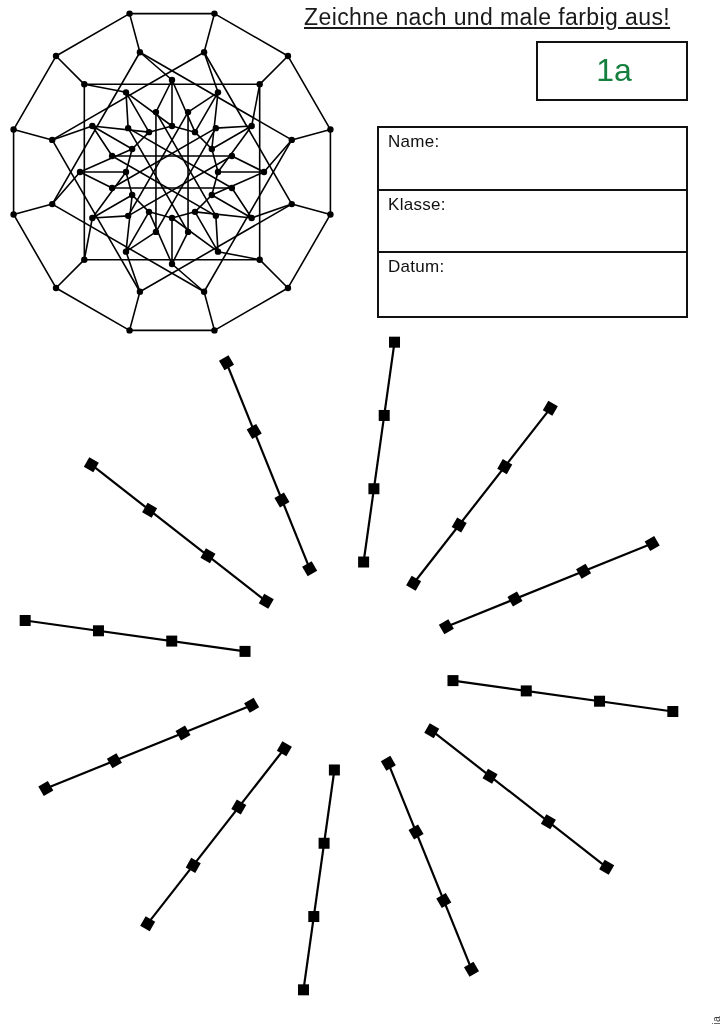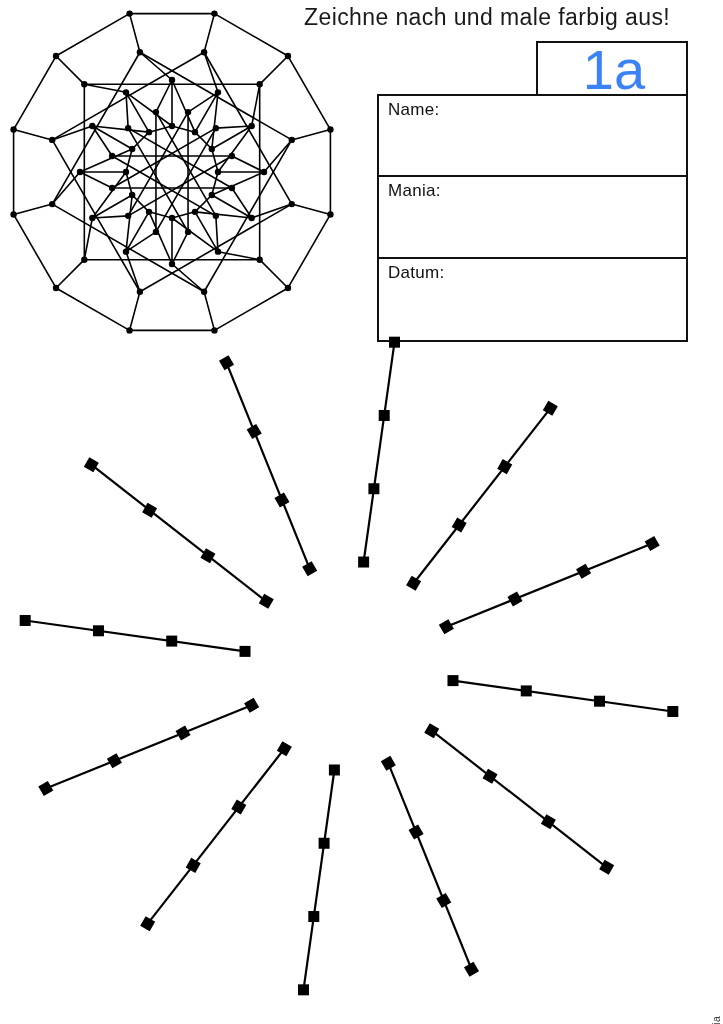--- a/index.html
+++ b/index.html
@@ -31,6 +31,7 @@
     font-weight: 400;
     color: #1a1a1a;
     white-space: nowrap;
+    text-decoration: underline;
   }
 
   #class-box {

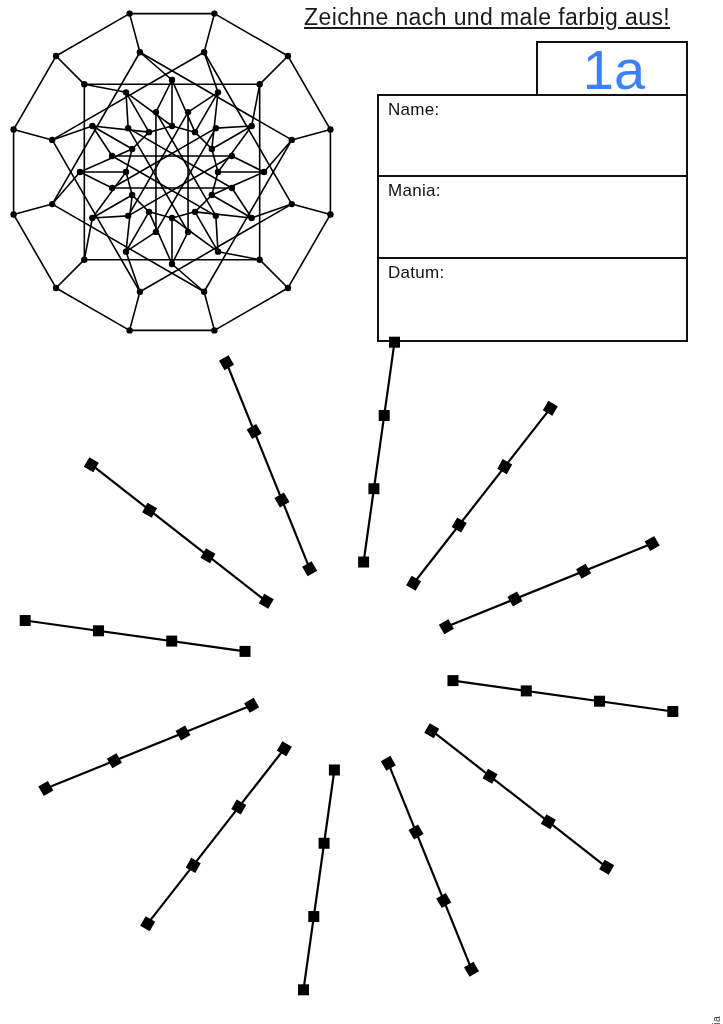--- a/index.html
+++ b/index.html
@@ -50,9 +50,9 @@
     top: -6px;
     width: 152px;
     text-align: center;
-    font-size: 56px;
+    font-size: 32px;
     line-height: 66px;
-    color: #3b82f6;
+    color: #15803d;
   }
 
   

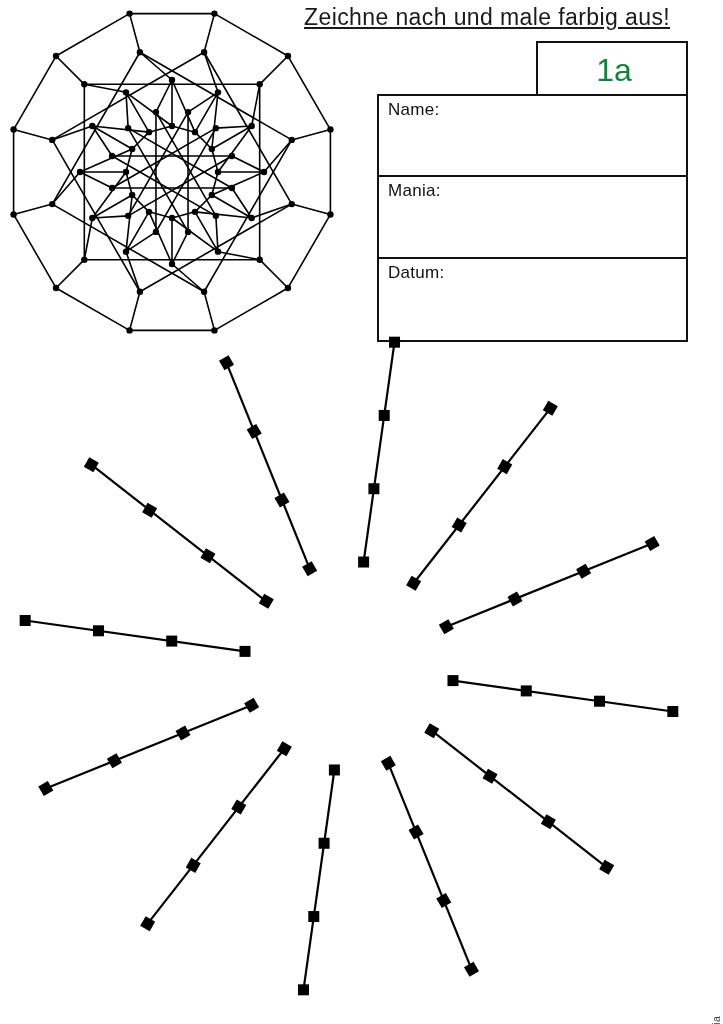--- a/index.html
+++ b/index.html
@@ -59,9 +59,9 @@
   #form-box {
     position: absolute;
     left: 377px;
-    top: 94px;
+    top: 126px;
     width: 311px;
-    height: 248px;
+    height: 192px;
     border: 2px solid #111111;
     box-sizing: border-box;
     background: #ffffff;

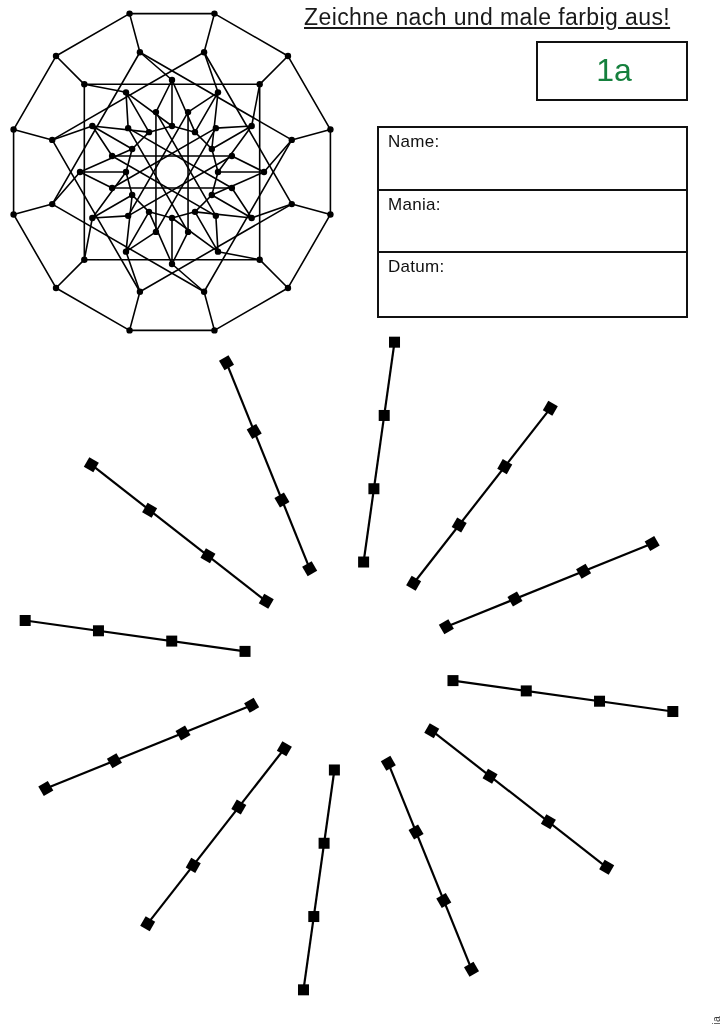--- a/index.html
+++ b/index.html
@@ -133,7 +133,7 @@
       <span class="form-row-label">Name:</span>
     </div>
     <div class="form-row">
-      <span class="form-row-label">Mania:</span>
+      <span class="form-row-label">Klasse:</span>
     </div>
     <div class="form-row">
       <span class="form-row-label">Datum:</span>

